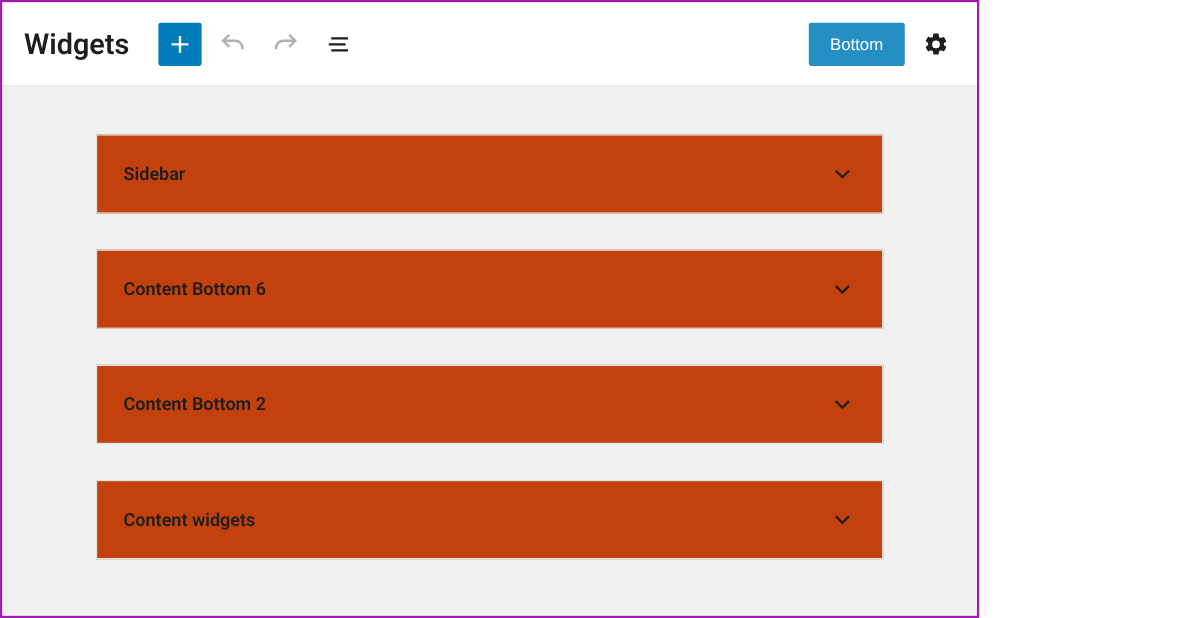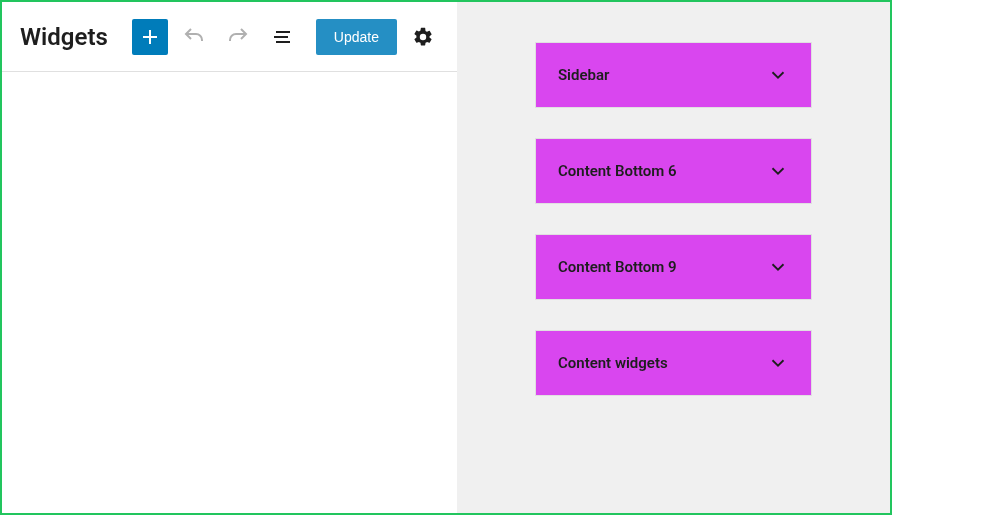--- a/index.html
+++ b/index.html
@@ -11,11 +11,11 @@
     overflow: hidden;
   }
   .frame {
-    width: 892px;
+    width: 816px;
     height: 515px;
-    border: 2px solid #22c55e;
+    border: 2px solid #a21caf;
     display: flex;
-    flex-direction: row;
+    flex-direction: column;
   }
   .toolbar {
     height: 70px;

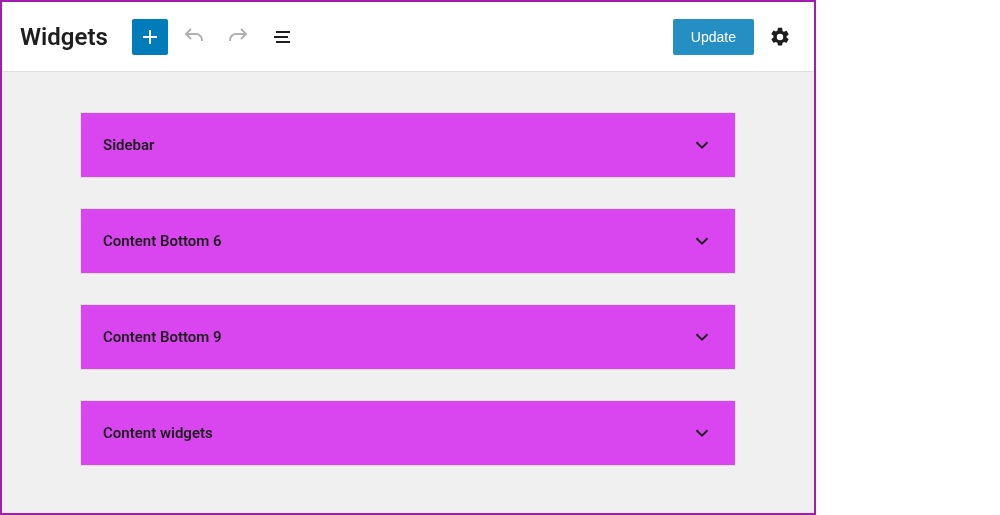--- a/index.html
+++ b/index.html
@@ -135,7 +135,7 @@
 
     <div class="spacer"></div>
 
-    <button class="btn-update">Update</button>
+    <button class="btn-update">Bottom</button>
 
     <button class="btn-icon">
       <span>

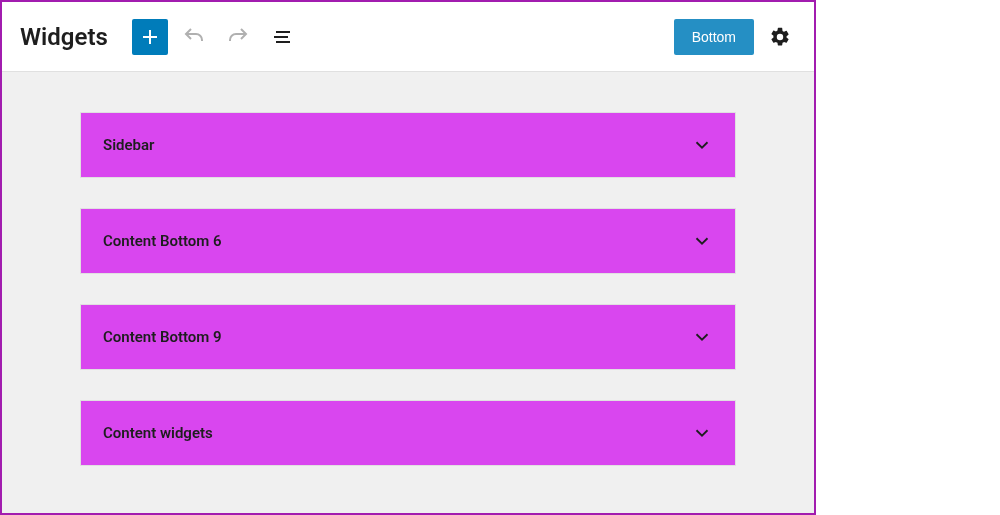--- a/index.html
+++ b/index.html
@@ -70,7 +70,7 @@
     overflow: auto;
   }
   .area-panel {
-    background: #d946ef;
+    background: #c2410c;
     border: 1px solid #e0e0e0;
     height: 66px;
     display: flex;

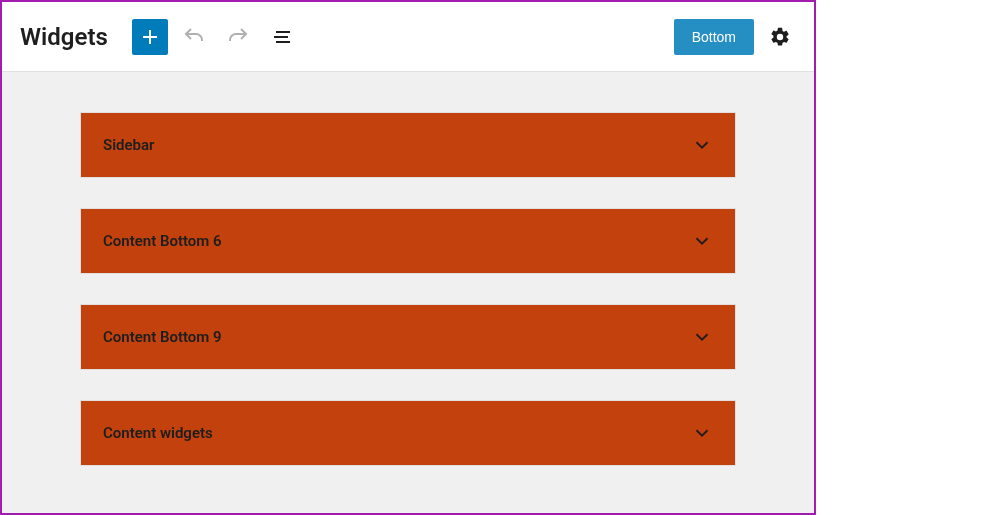--- a/index.html
+++ b/index.html
@@ -167,7 +167,7 @@
     </div>
 
     <div class="area-panel">
-      <span class="area-title">Content Bottom 9</span>
+      <span class="area-title">Content Bottom 2</span>
       <span>
         <svg width="22" height="22" viewBox="0 0 24 24" fill="none" stroke="#1e1e1e" stroke-width="2">
             <polyline points="6 9 12 15 18 9"></polyline>

